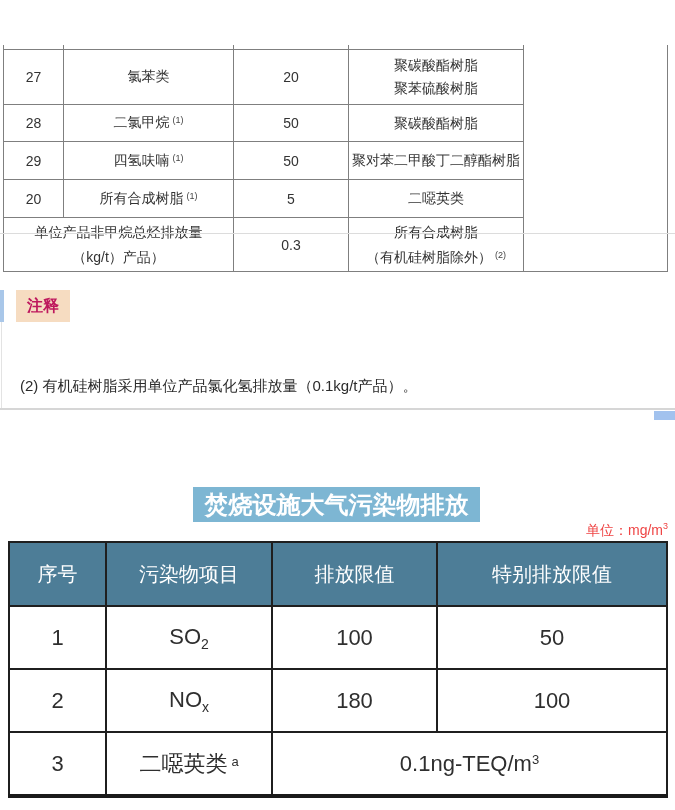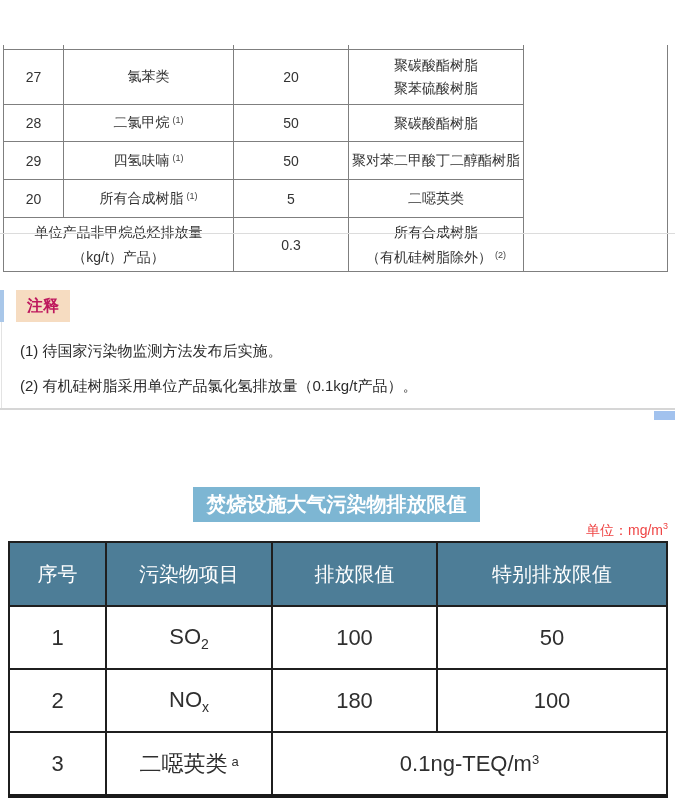--- a/index.html
+++ b/index.html
@@ -134,7 +134,6 @@
   <div class="accent-bar"></div>
   <div class="note-label">注释</div>
   <div class="note-vline"></div>
-  <div class="note n1">(1) 待国家污染物监测方法发布后实施。</div>
   <div class="note n2">(2) 有机硅树脂采用单位产品氯化氢排放量（0.1kg/t产品）。</div>
   <div class="hr2"></div>
   <div class="corner-tab"></div>

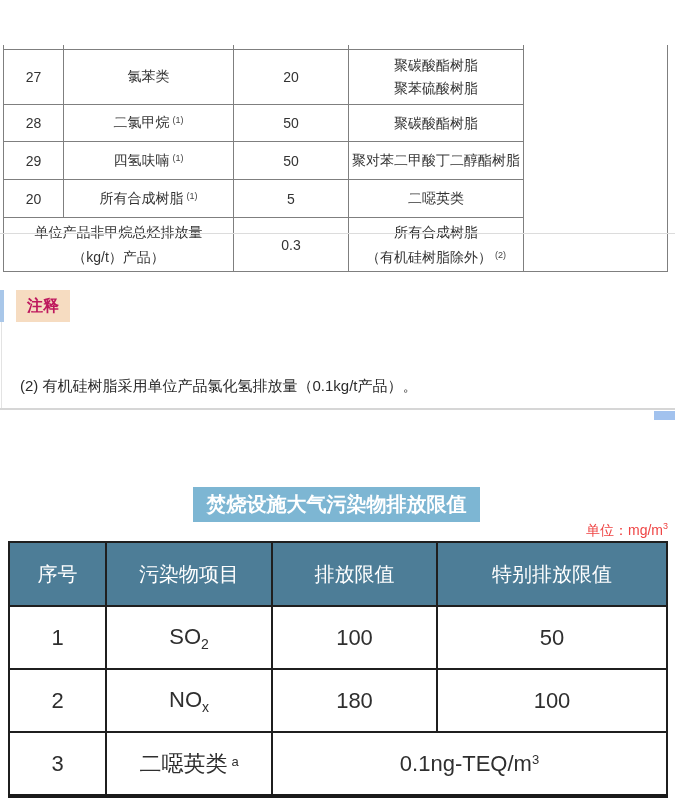--- a/index.html
+++ b/index.html
@@ -41,7 +41,7 @@
   
   .badge{
     position:absolute;left:193px;top:487px;width:287px;height:35px;line-height:35px;
-    background:#7db6d3;color:#ffffff;font-size:20px;font-weight:bold;text-align:center;
+    background:#7db6d3;color:#ffffff;font-size:24px;font-weight:bold;text-align:center;
   }
   .unit{position:absolute;right:7px;top:521px;font-size:14px;font-weight:400;color:#ef4444;}
   .unit sup{font-size:9px;}

